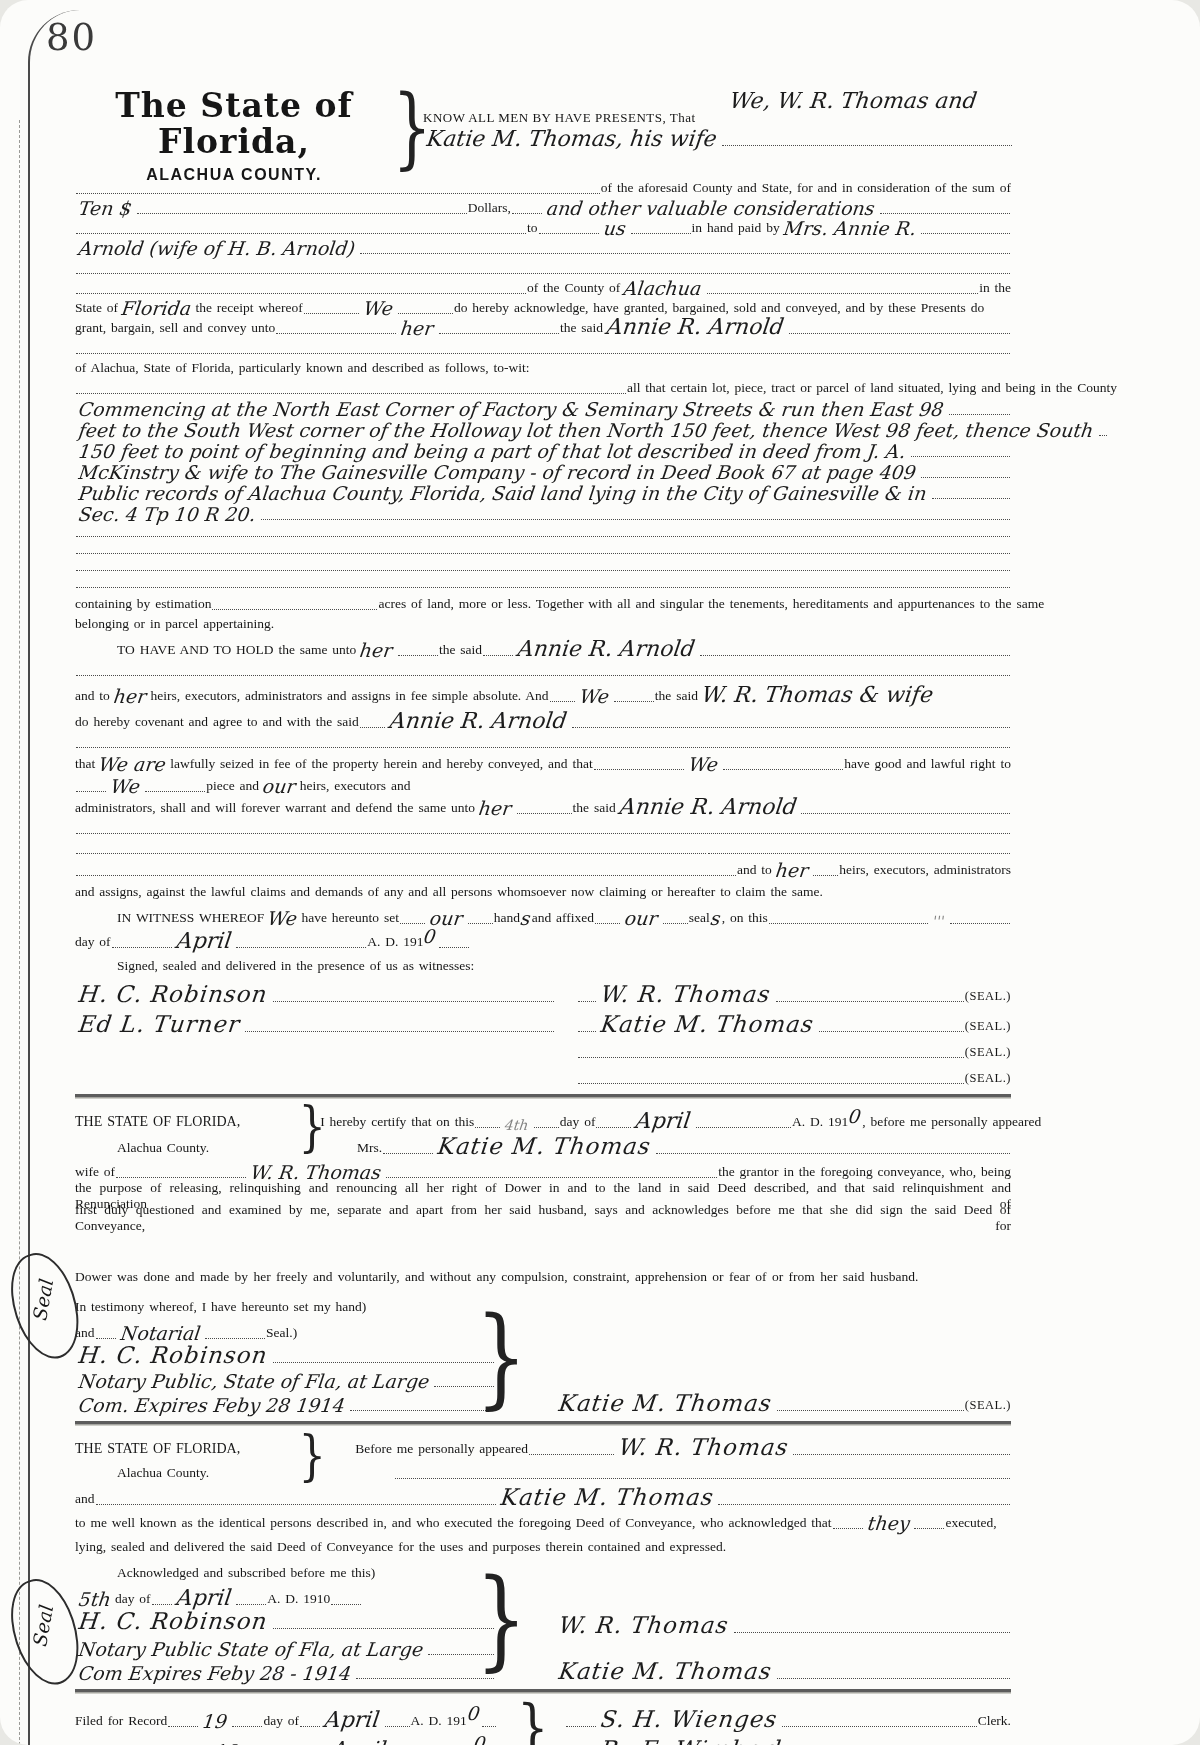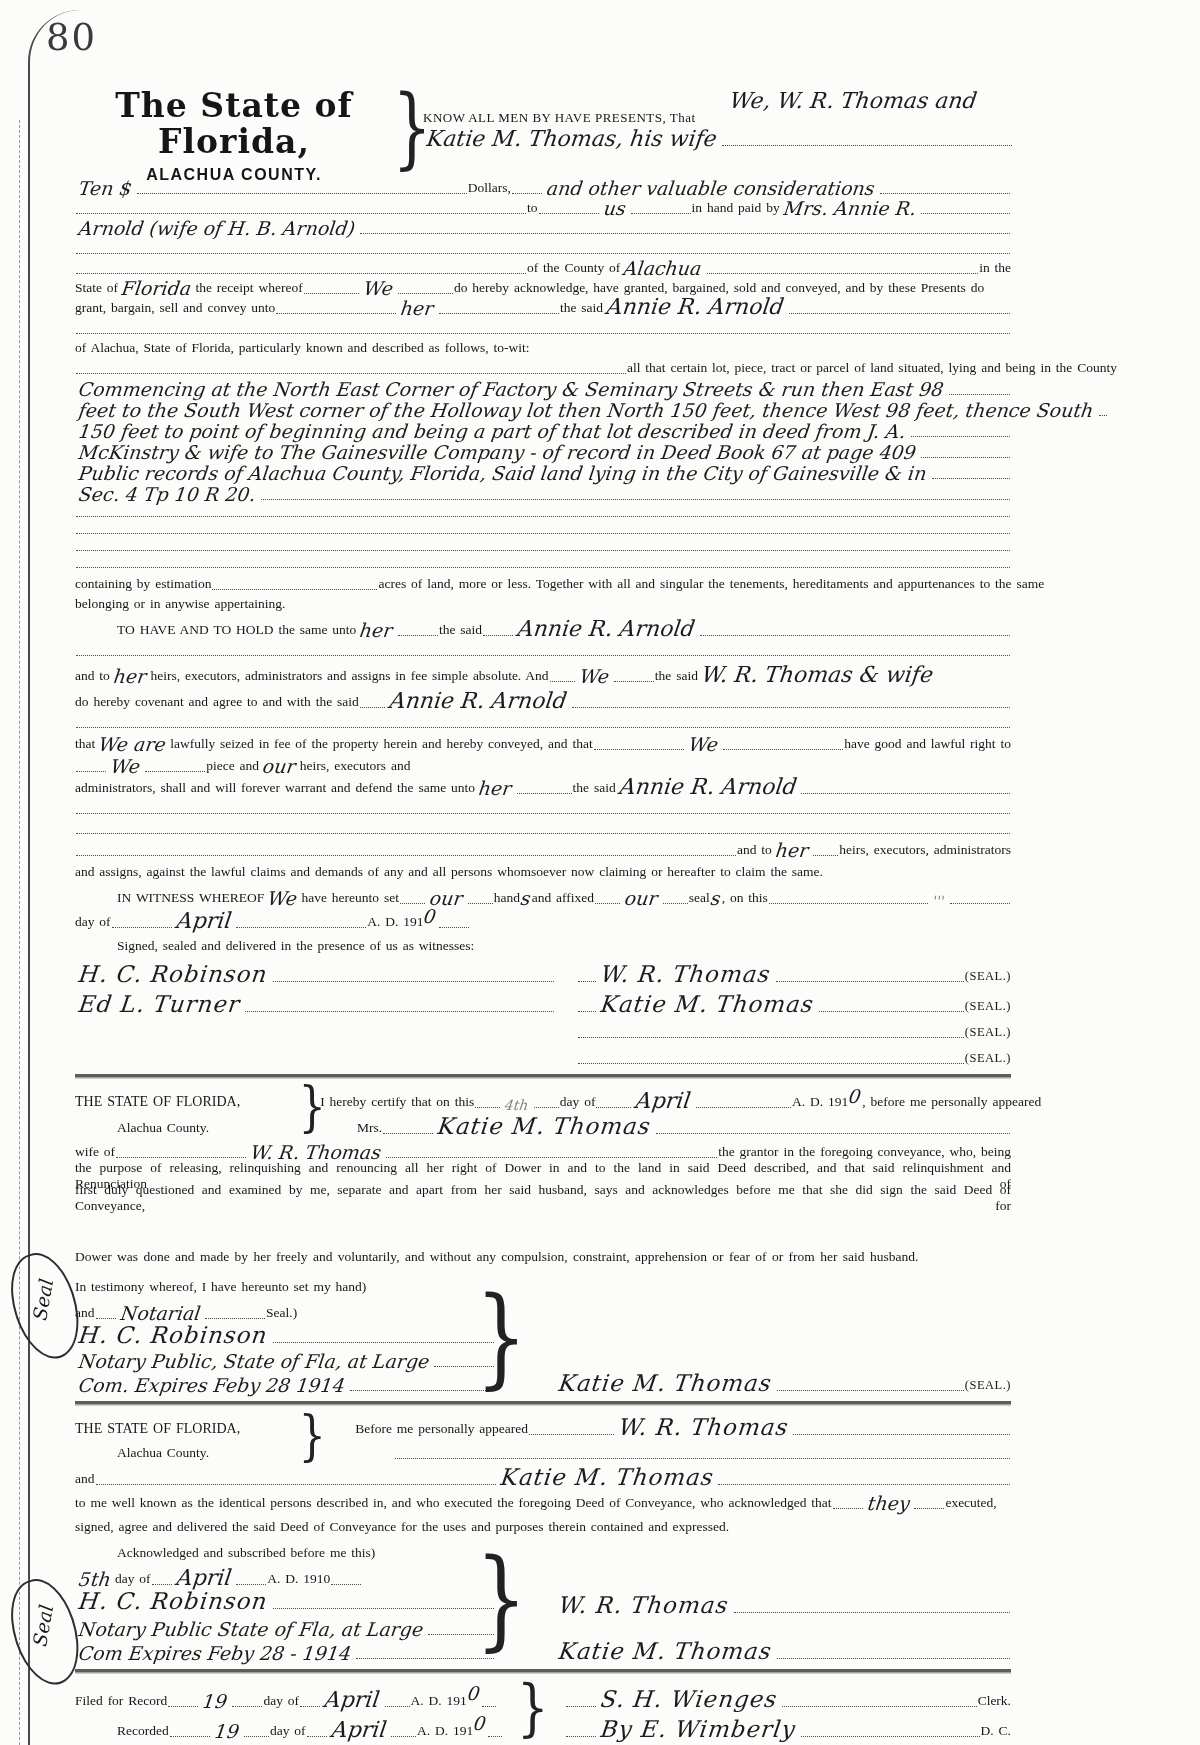--- a/index.html
+++ b/index.html
@@ -5,7 +5,7 @@
 <style>
   html,body{margin:0;padding:0;background:#e8e8e4;}
   .page{position:relative;width:1200px;height:1745px;margin:0 auto;background:#fcfcfa;
-        font-family:"Liberation Serif",serif;color:#161616;overflow:hidden;}
+        font-family:"Liberation Serif",serif;color:#161616;overflow:hidden;border-radius:28px;}
   
   .scan-corner{position:absolute;left:28px;top:10px;width:1152px;height:90px;
 bort       border-top:2px solid #4a4a4a;border-left:2px solid #4a4a4a;border-top-left-radius:52px;}

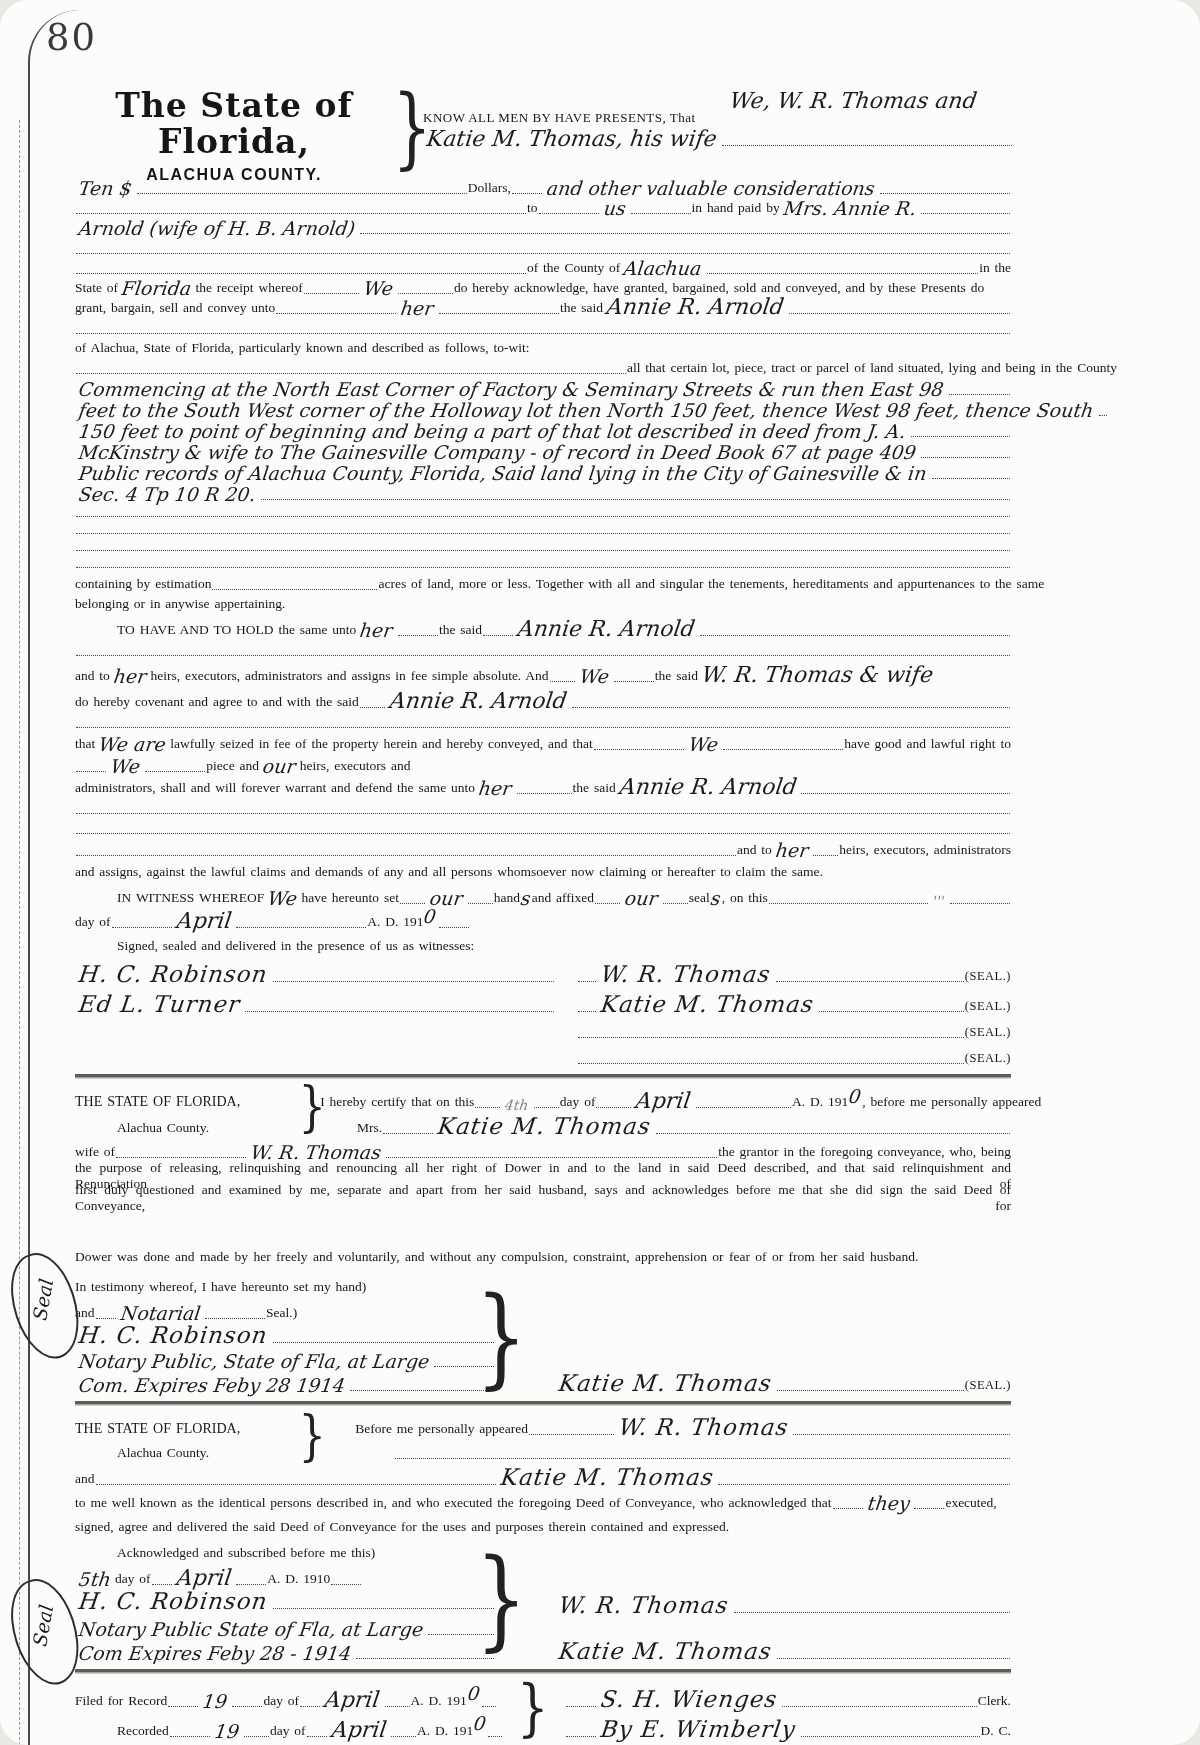--- a/index.html
+++ b/index.html
@@ -75,6 +75,10 @@
   <div class="form">
 
     <div class="row">
+        <span class="d"></span>
+        <span class="p">of the aforesaid County and State, for and in consideration of the sum of</span>
+      </div>
+    <div class="row">
         <span class="hw">Ten $</span>
         <span class="dw" style="width:330px"></span>
         <span class="p">Dollars,</span>

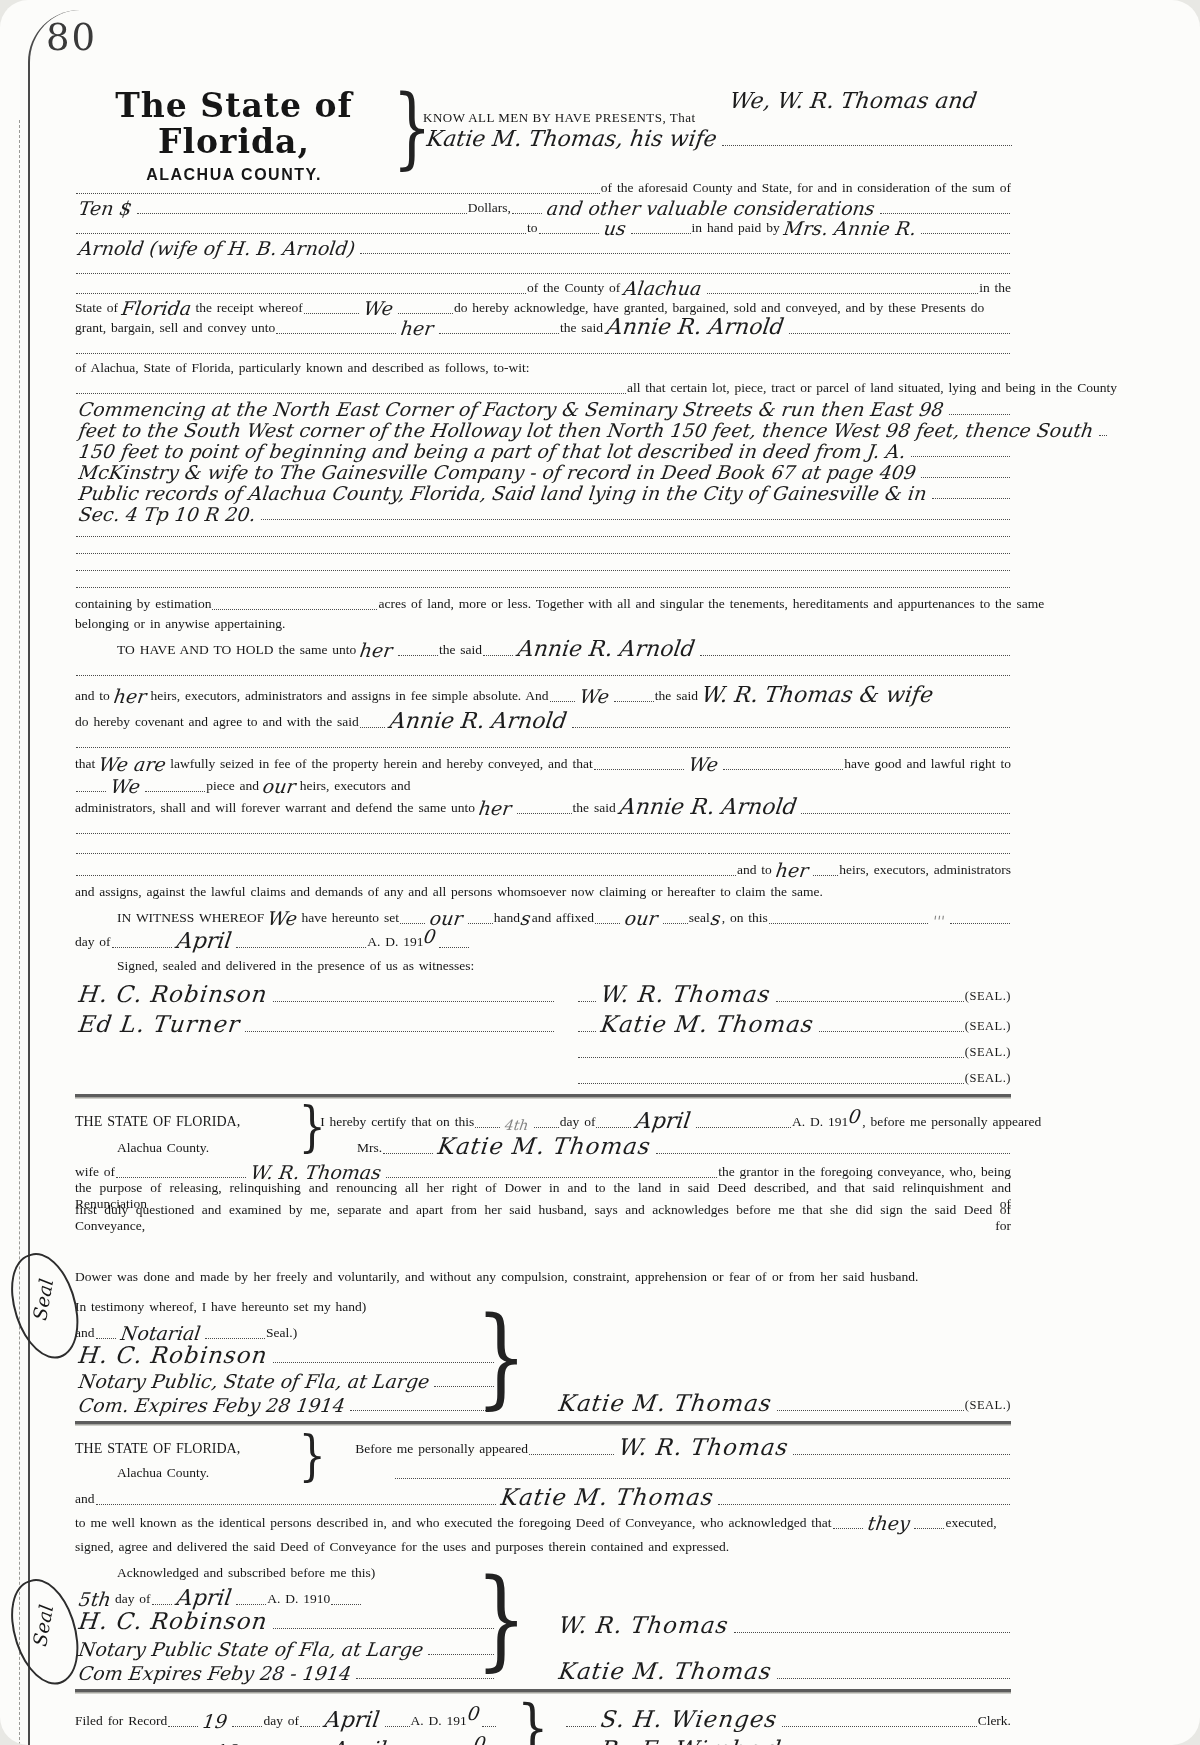--- a/index.html
+++ b/index.html
@@ -186,7 +186,7 @@
         <span class="p">acres of land, more or less.  Together with all and singular the tenements, hereditaments and appurtenances to the same</span>
       </div>
     <div class="row">
-        <span class="p">belonging or in anywise appertaining.</span>
+        <span class="p">belonging or in parcel appertaining.</span>
       </div>
     <div class="row" style="height:26px">
         <span class="p indent">TO HAVE AND TO HOLD the same unto</span>

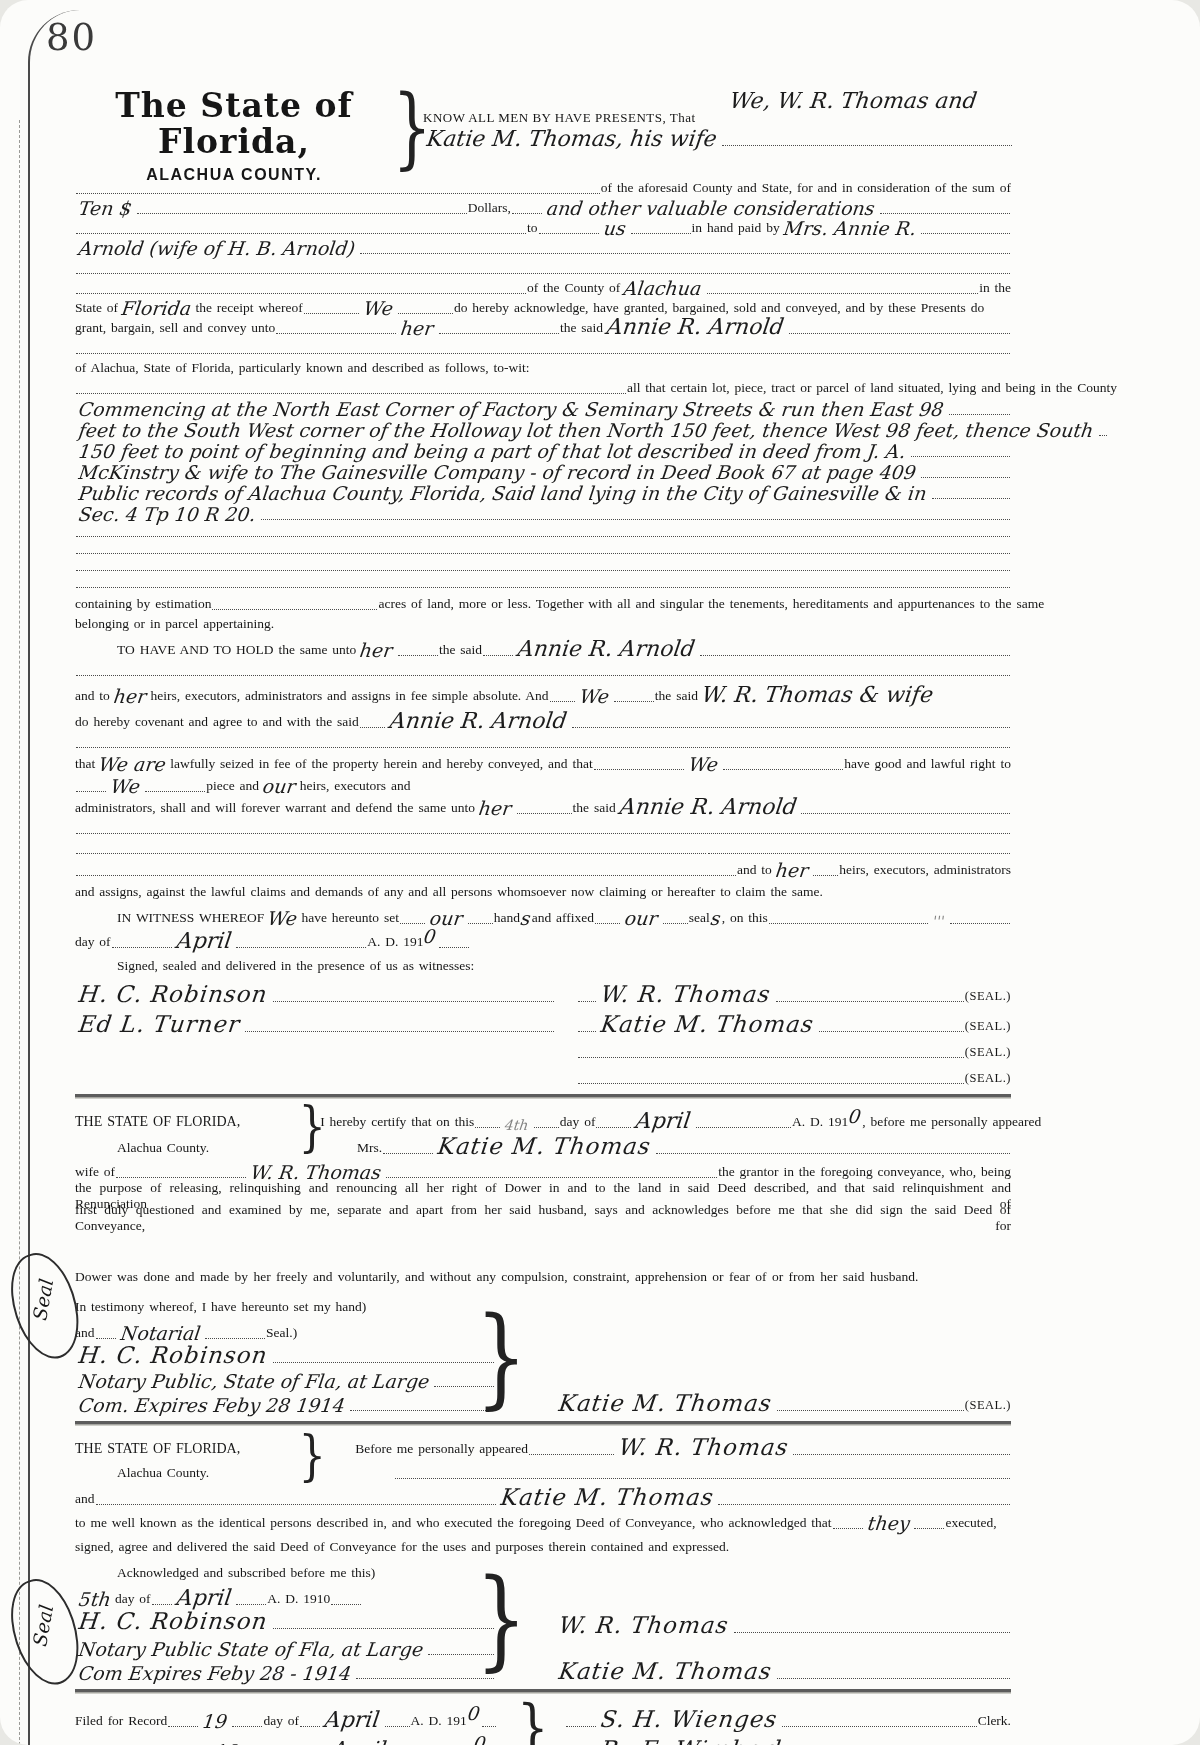--- a/index.html
+++ b/index.html
@@ -441,7 +441,7 @@
           <span class="p">executed,</span>
         </div>
       <div class="row" style="height:24px">
-          <span class="p">signed, agree and delivered the said Deed of Conveyance for the uses and purposes therein contained and expressed.</span>
+          <span class="p">lying, sealed and delivered the said Deed of Conveyance for the uses and purposes therein contained and expressed.</span>
         </div>
       <div class="row" style="height:26px">
           <span class="p indent">Acknowledged and subscribed before me this</span>

